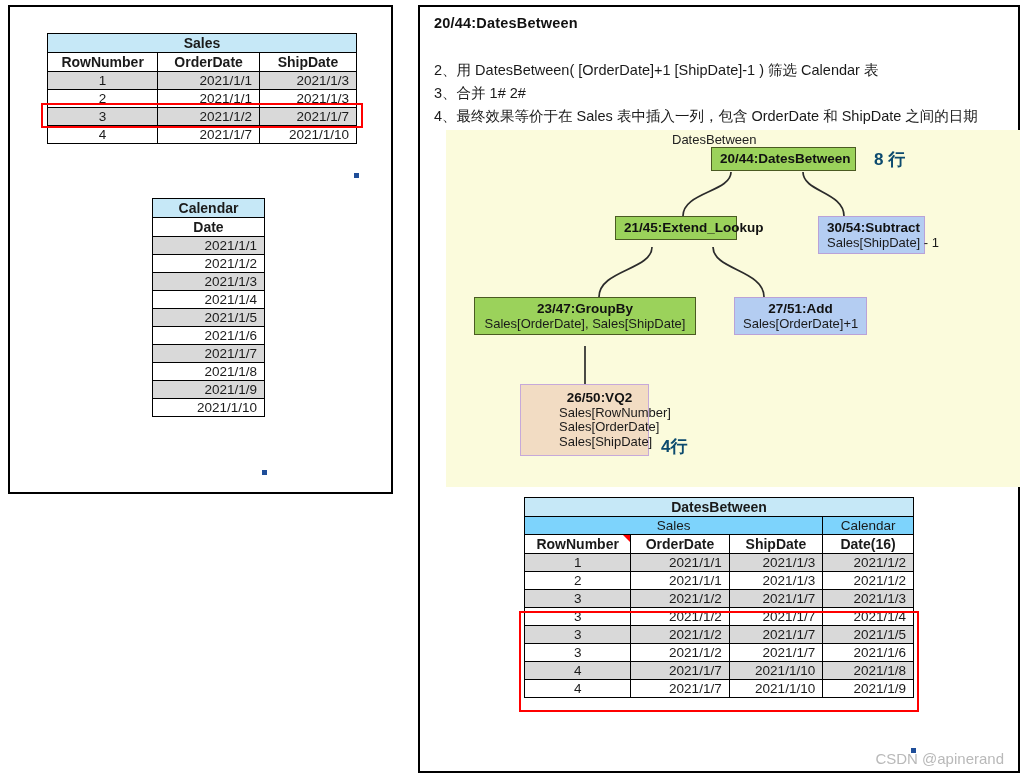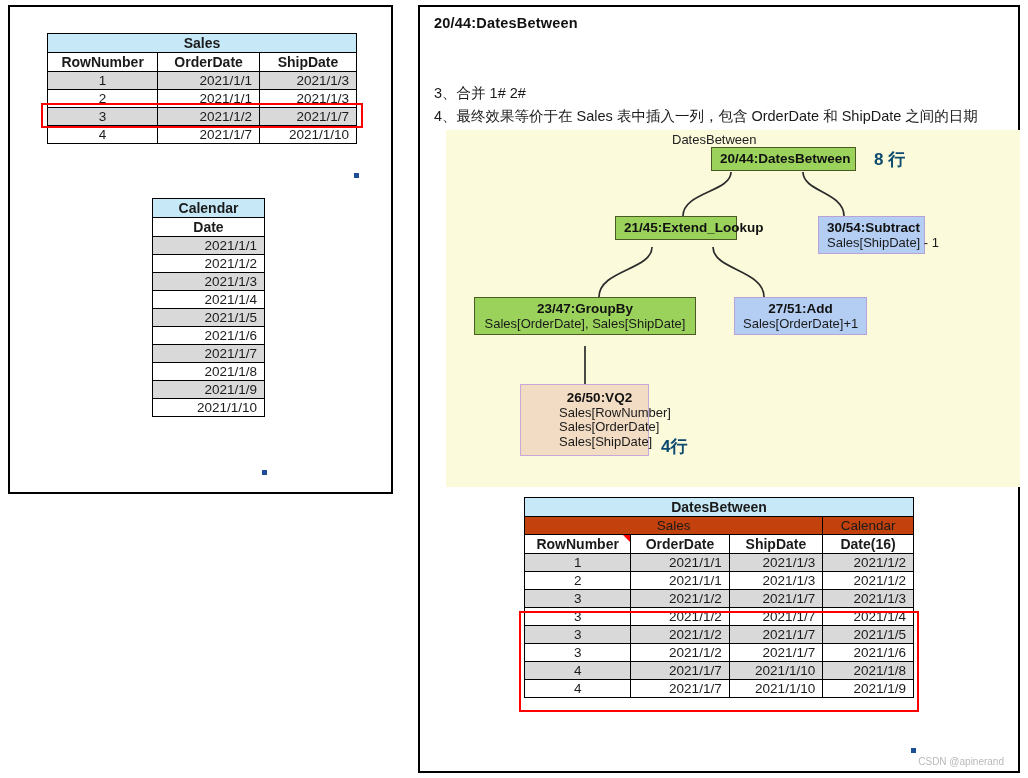--- a/index.html
+++ b/index.html
@@ -32,7 +32,7 @@
     font-family: "Liberation Sans", "DejaVu Sans", sans-serif;
     font-size: 13.5px;
     color: #1a1a1a;
-    background: #c2410c;
+    background: #7dd3fc;
   }
   .xl td, .xl th {
     border: 1px solid #000000;

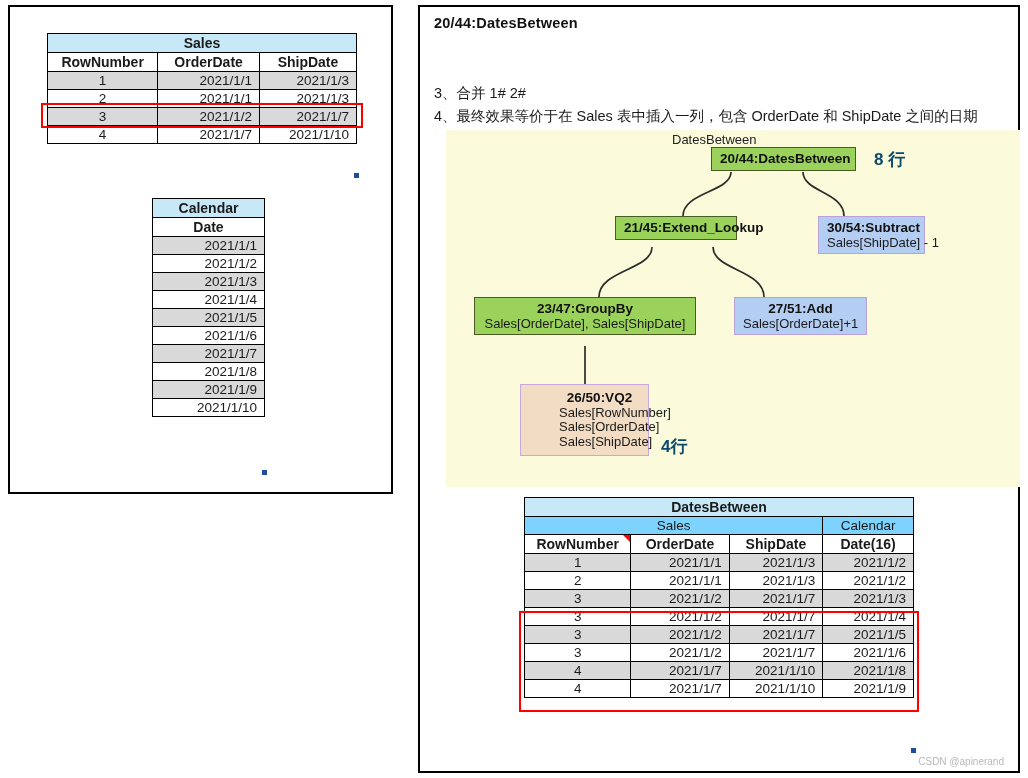--- a/index.html
+++ b/index.html
@@ -241,6 +241,7 @@
 <div id="right-panel" class="panel">
 
   <div class="txt-head">20/44:DatesBetween</div>
+  <div class="txt-line" style="top:54px;">2、用 DatesBetween( [OrderDate]+1 [ShipDate]-1 ) 筛选 Calendar 表</div>
   <div class="txt-line" style="top:77px;">3、合并 1# 2#</div>
   <div class="txt-line" style="top:100px;">4、最终效果等价于在 Sales 表中插入一列，包含 OrderDate 和 ShipDate 之间的日期</div>
 

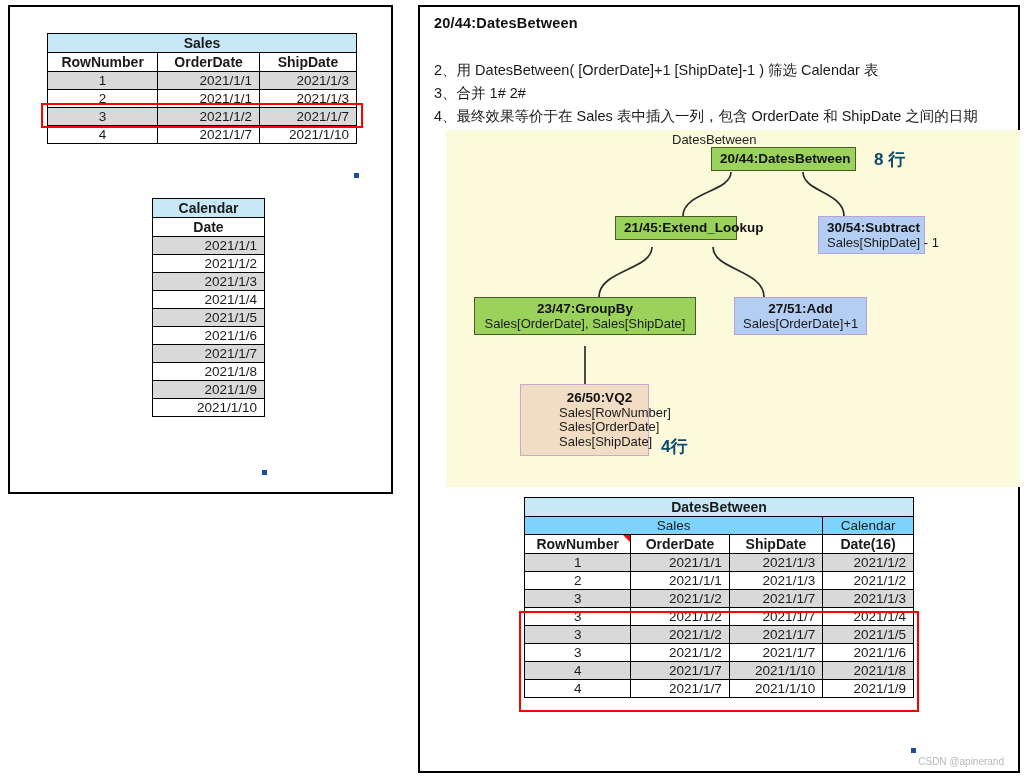--- a/index.html
+++ b/index.html
@@ -150,7 +150,7 @@
     position: absolute;
     right: 14px;
     bottom: 4px;
-    font-size: 10px;
+    font-size: 15px;
     color: #b9b9b9;
     white-space: nowrap;
   }

